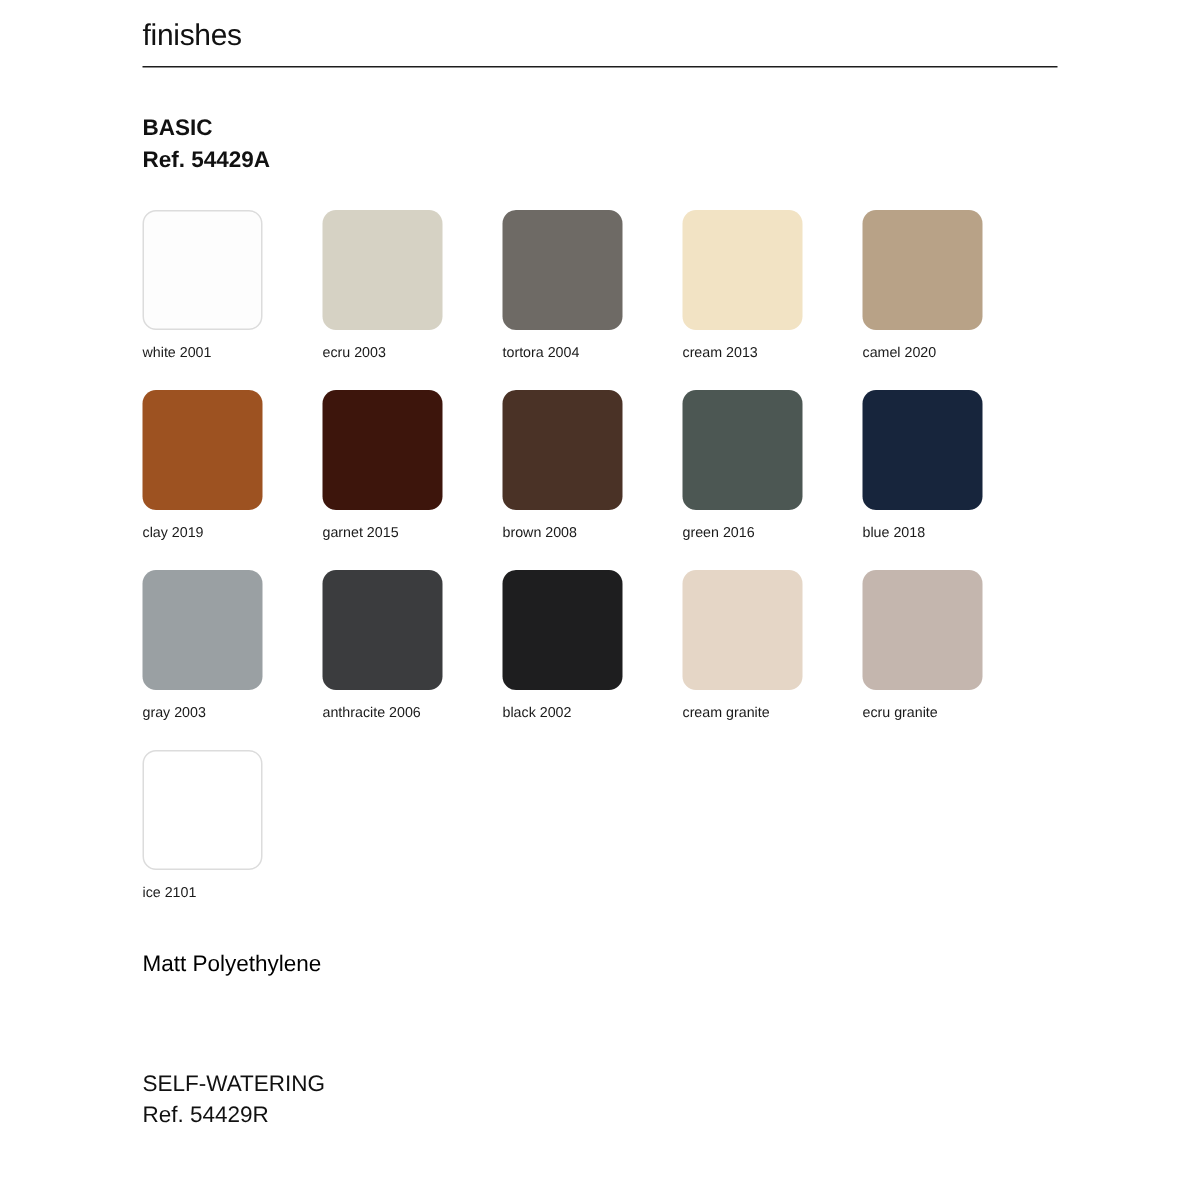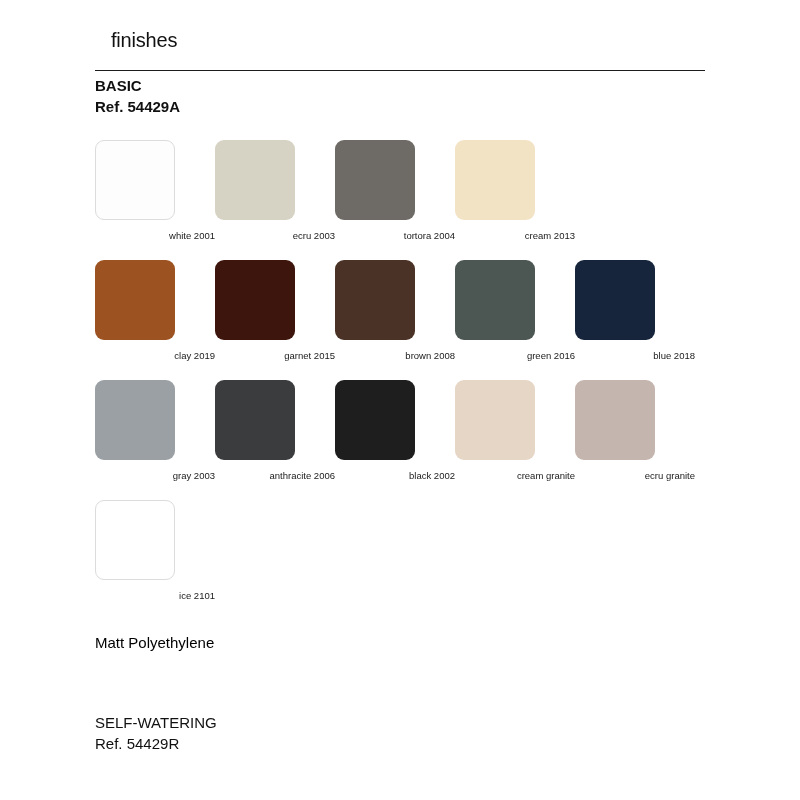--- a/index.html
+++ b/index.html
@@ -36,7 +36,7 @@
     letter-spacing: -0.2px;
     color: #111111;
     line-height: 28px;
-    margin: 16px;
+    margin: 0;
   }
   .header-rule {
     margin-top: 6px;

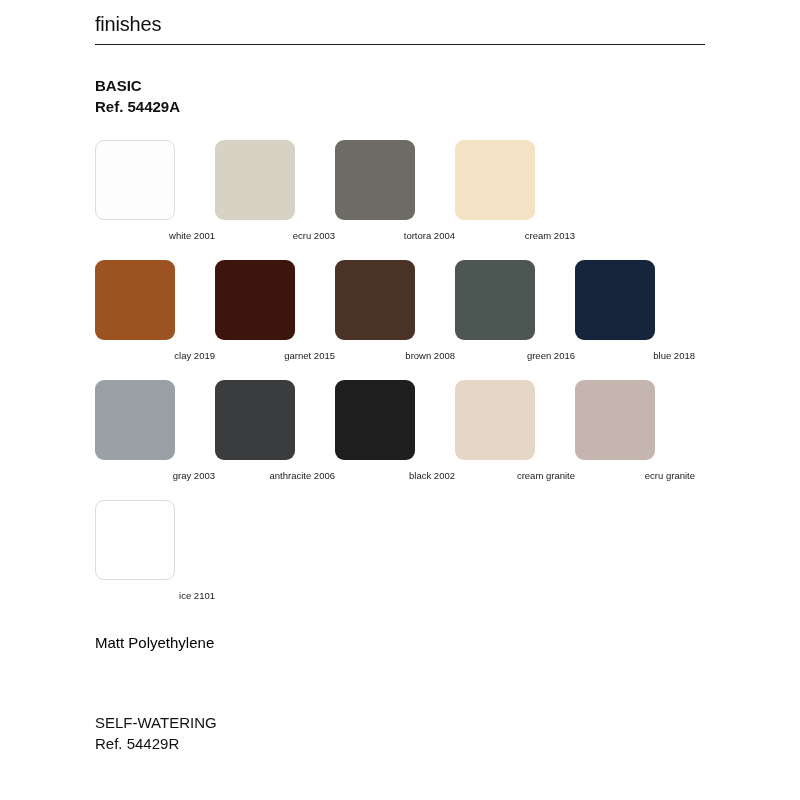--- a/index.html
+++ b/index.html
@@ -102,7 +102,6 @@
     line-height: 12px;
     color: #1a1a1a;
     white-space: nowrap;
-    text-align: right;
   }
 </style>
 </head>

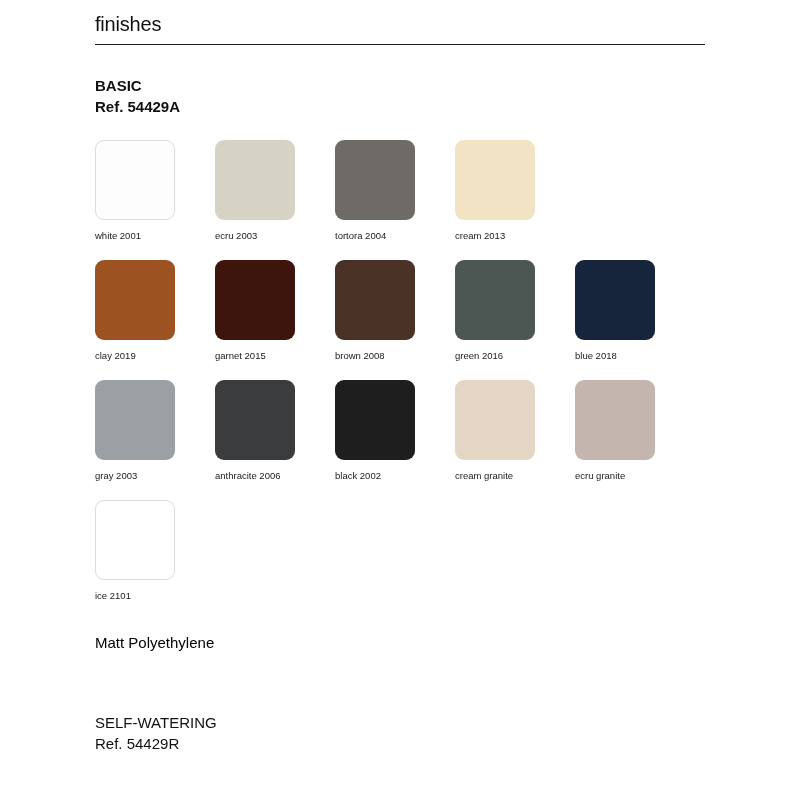--- a/index.html
+++ b/index.html
@@ -137,6 +137,10 @@
           <div class="swatch-chip" style="background: rgb(242, 227, 196);"></div>
           <div class="swatch-label">cream 2013</div>
         </div>
+        <div class="swatch-cell">
+          <div class="swatch-chip" style="background: rgb(184, 162, 135);"></div>
+          <div class="swatch-label">camel 2020</div>
+        </div>
       </div>
       <div class="swatch-row">
         <div class="swatch-cell">

